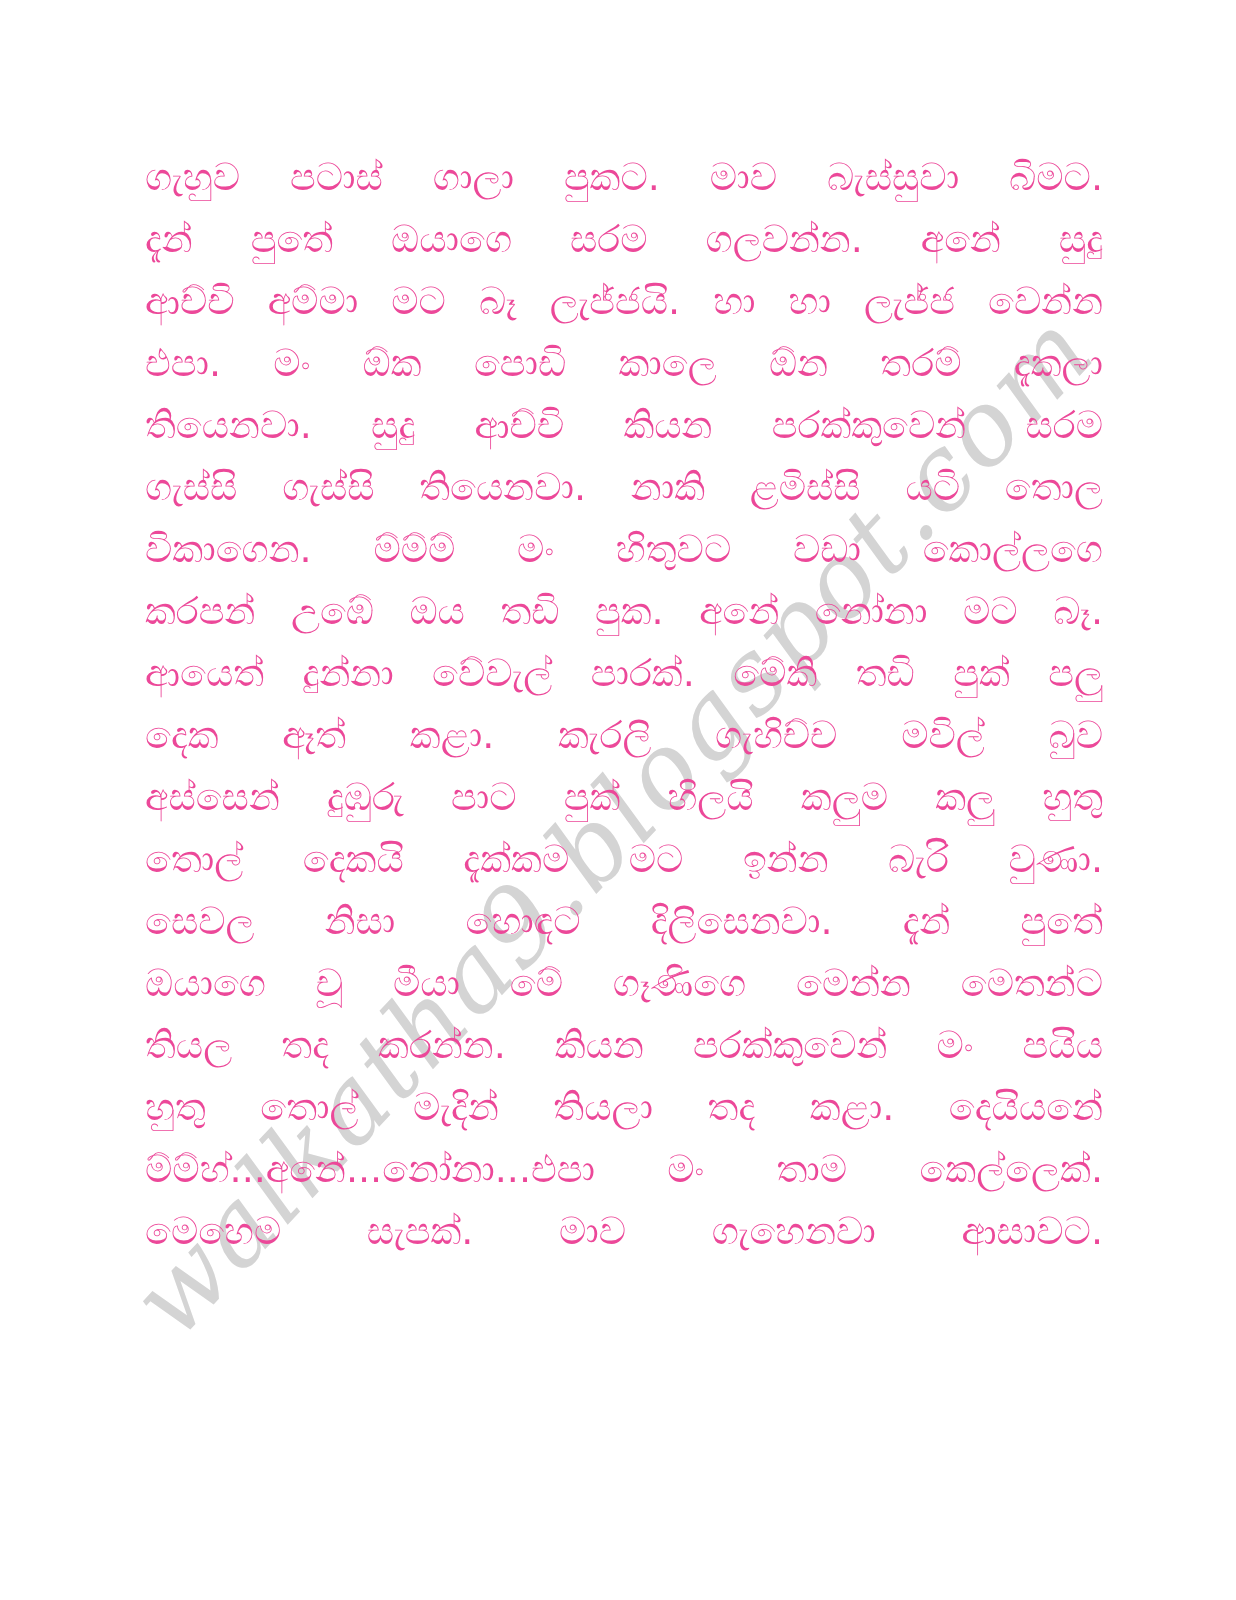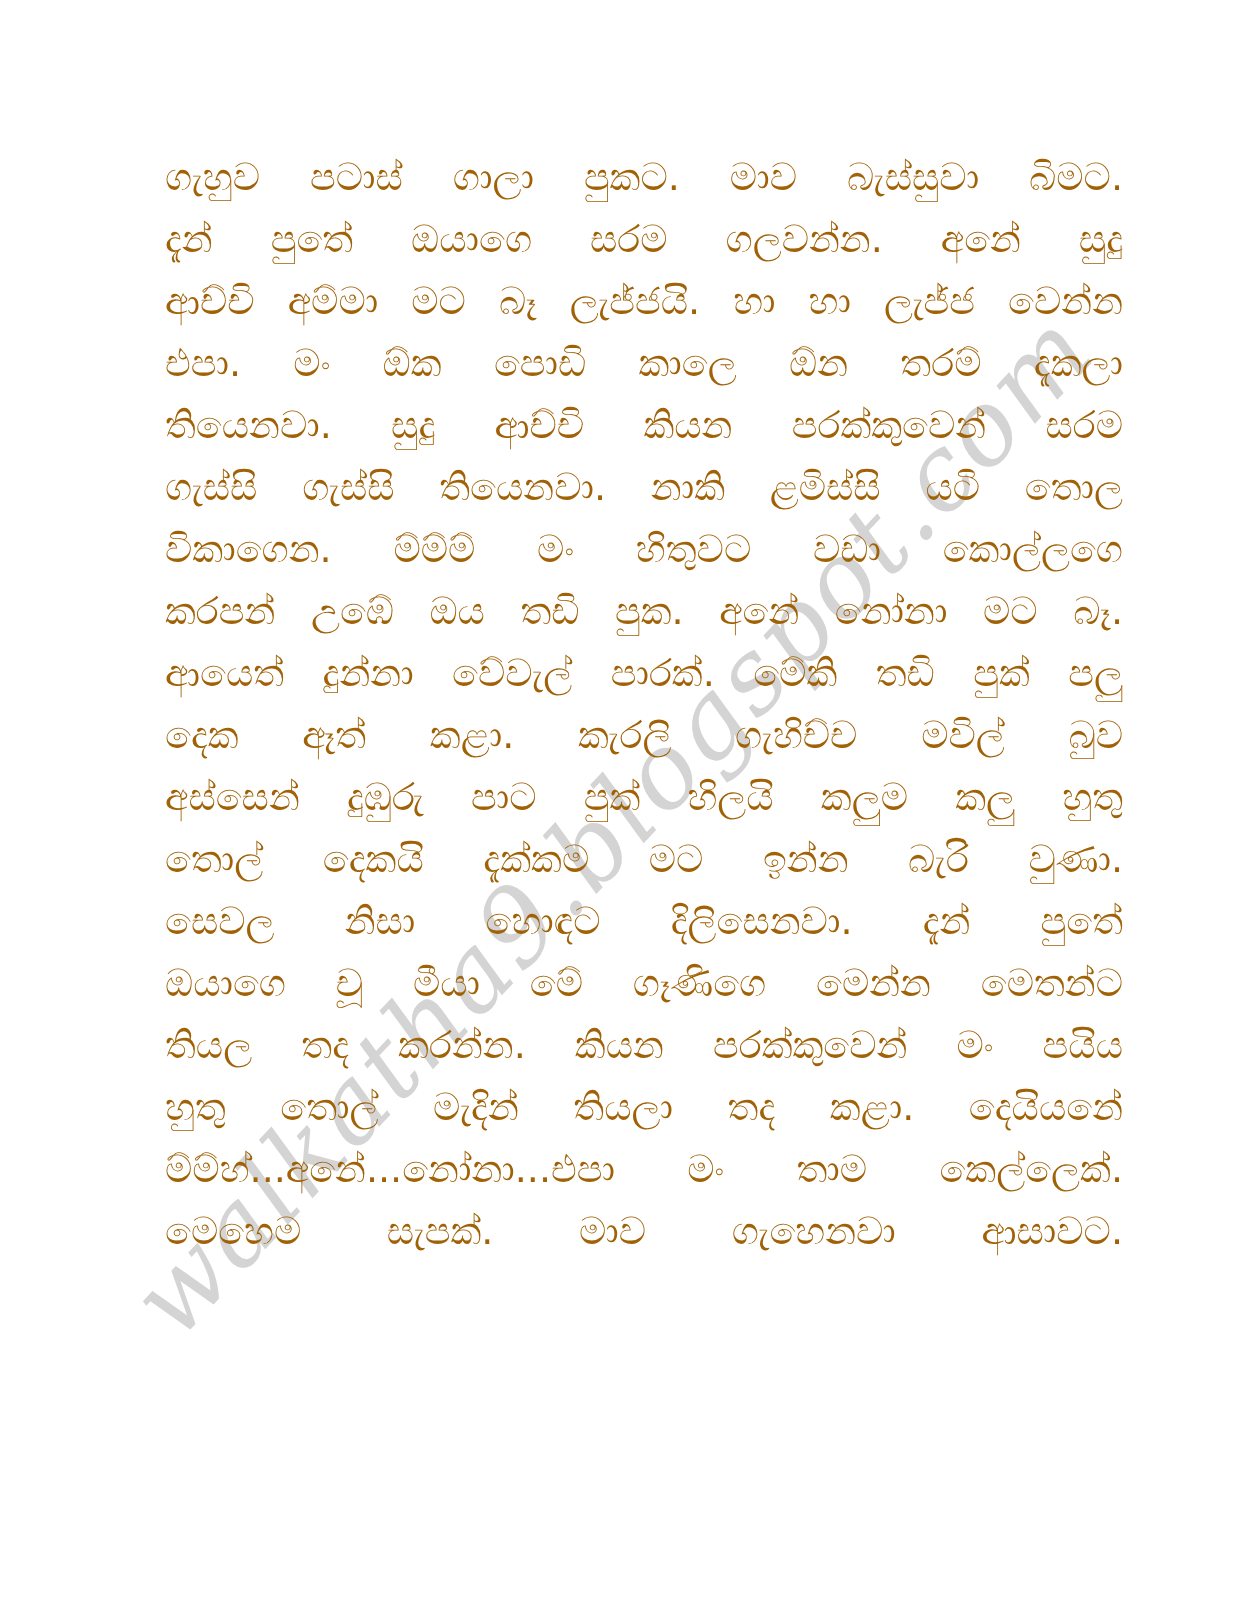--- a/index.html
+++ b/index.html
@@ -36,10 +36,9 @@
     top: 146px;
     width: 958px;
     z-index: 2;
-    color: #a16207;
+    color: #ec4899;
     font-size: 38px;
     font-family: "DejaVu Sans", sans-serif;
-    margin-left: 20px;
   }
   .line {
     height: 62px;

